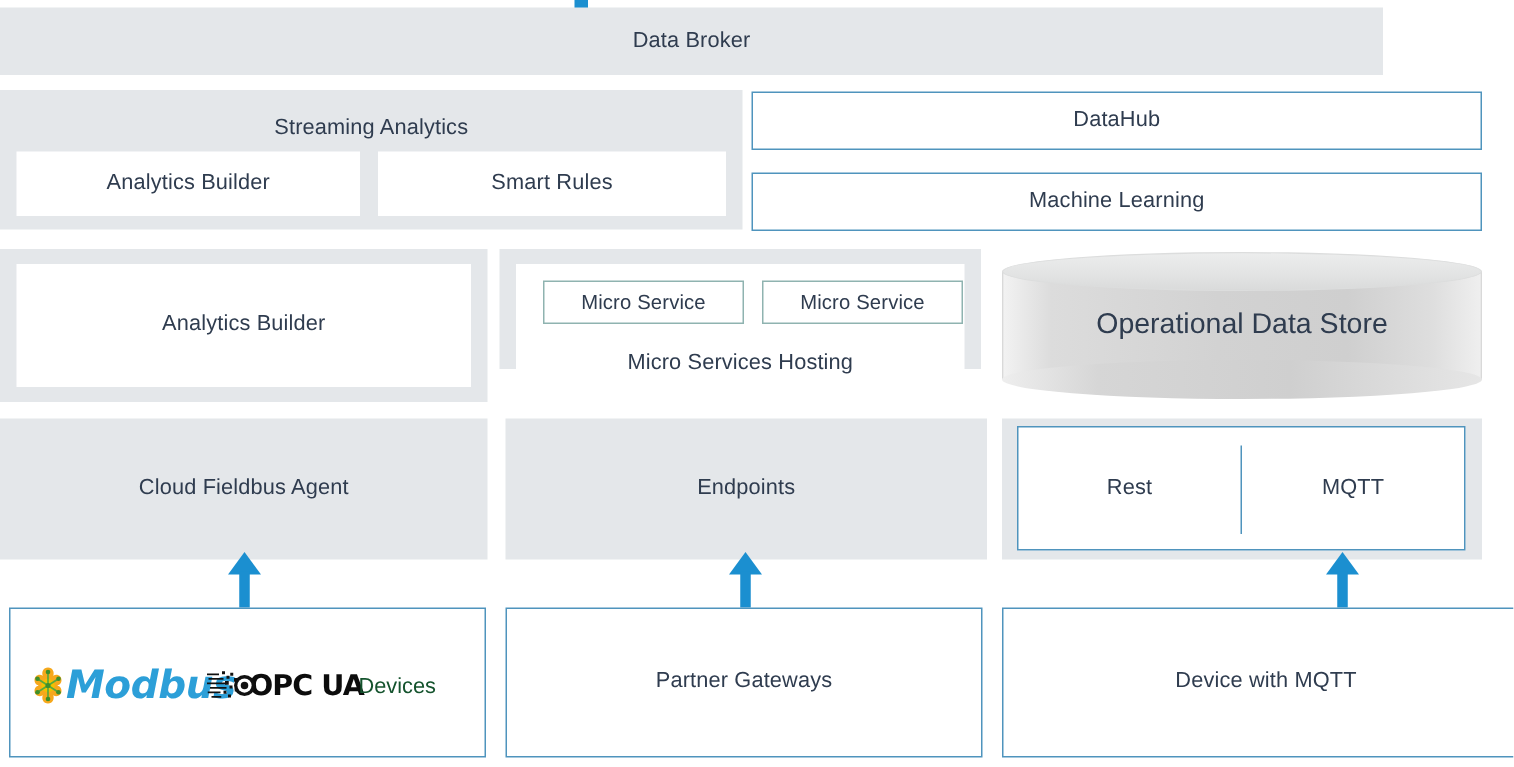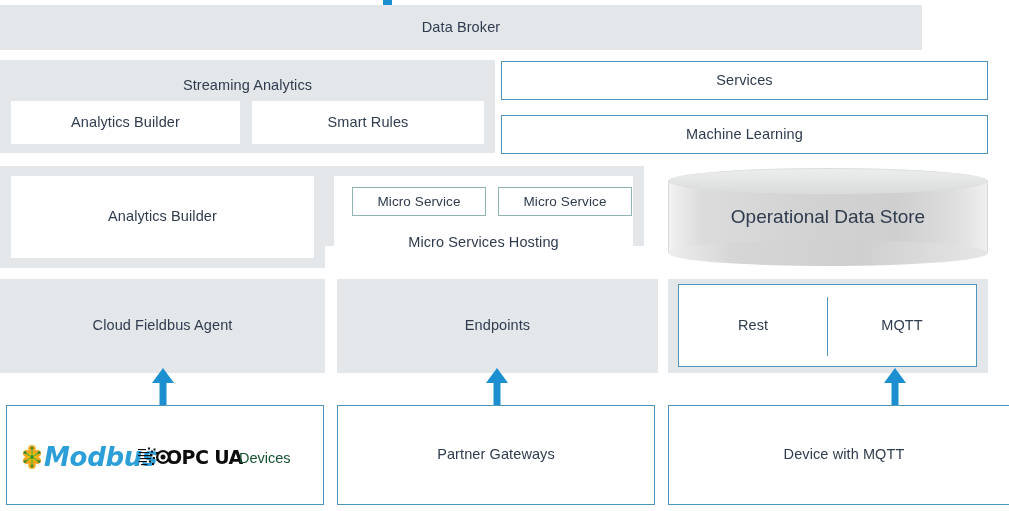--- a/index.html
+++ b/index.html
@@ -192,7 +192,7 @@
   </div>
 
   <div class="bluebox" style="left:501px; top:61px; width:487px; height:39px;">
-    <div class="lbl">Services</div>
+    <div class="lbl">DataHub</div>
   </div>
   <div class="bluebox" style="left:501px; top:115px; width:487px; height:39px;">
     <div class="lbl">Machine Learning</div>

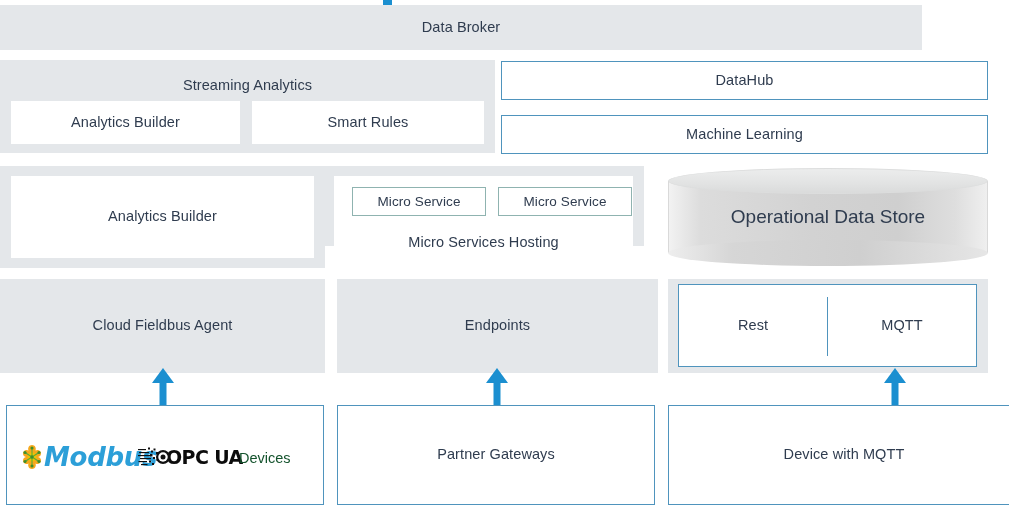--- a/index.html
+++ b/index.html
@@ -204,7 +204,7 @@
     </div>
   </div>
 
-  <div class="panel" style="left:323px; top:166px; width:321px; height:80px;padding-left:31px;">
+  <div class="panel" style="left:333px; top:166px; width:321px; height:80px;padding-left:31px;">
     <div class="whitebox" style="left:11px; top:10px; width:299px; height:82px;">
       <div class="greenbox" style="left:18px; top:11px; width:134px; height:29px;">
         <div class="lbl sm">Micro Service</div>

